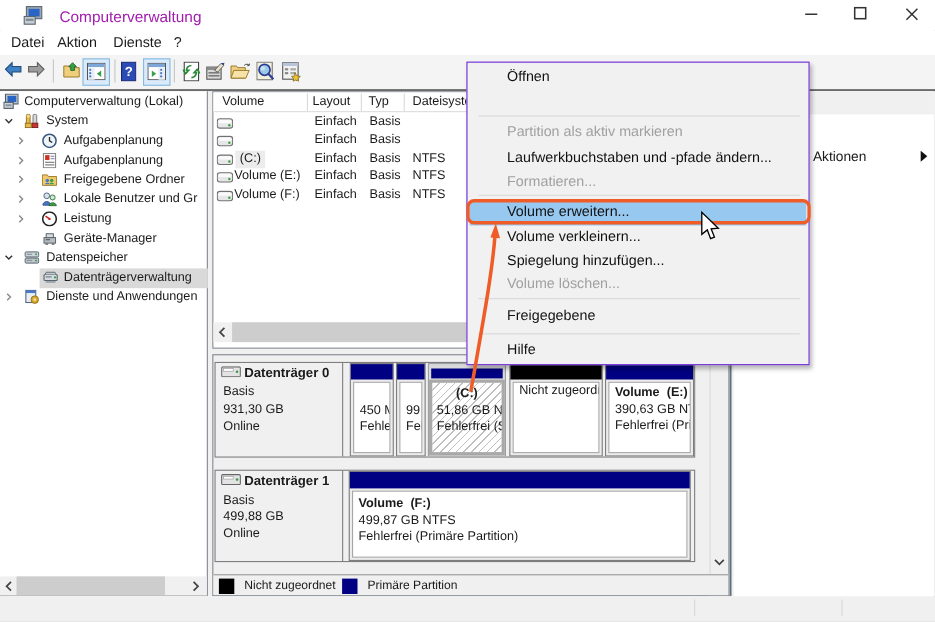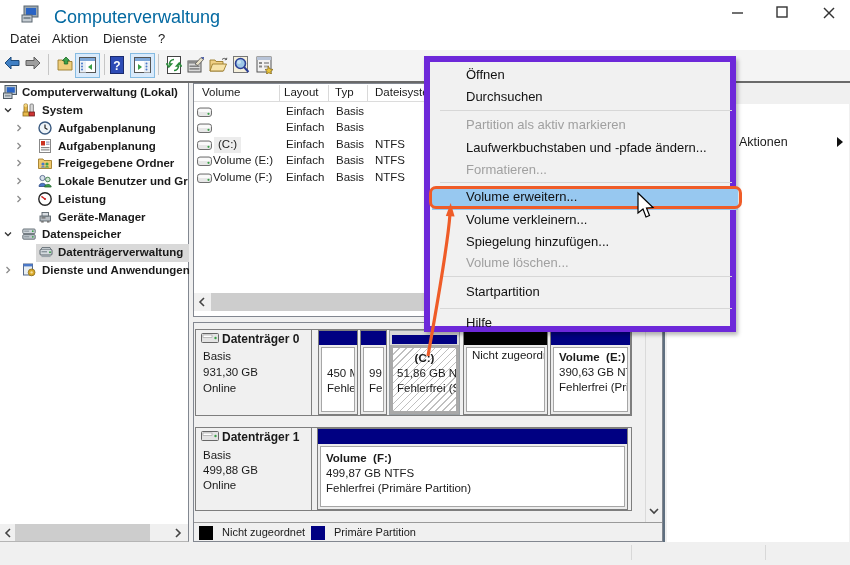--- a/index.html
+++ b/index.html
@@ -9,7 +9,7 @@
 
 #win { position:absolute; left:0; top:0; width:850px; height:565px; border:1px solid #a8a8a8; background:#fff; }
 #titlebar { position:absolute; left:0; top:0; width:850px; height:28px; background:#fff; }
-#title { position:absolute; left:54px; top:7px; font-size:18px; color:#0369a1; }
+#title { position:absolute; left:54px; top:7px; font-size:14px; color:#a21caf; }
 #menubar { position:absolute; left:0; top:28px; width:850px; height:22px; background:#fff; font-size:13px; }
 #menubar span { position:absolute; top:3px; }
 #toolbar { position:absolute; left:0; top:50px; width:850px; height:31px; background:#f4f4f4; }

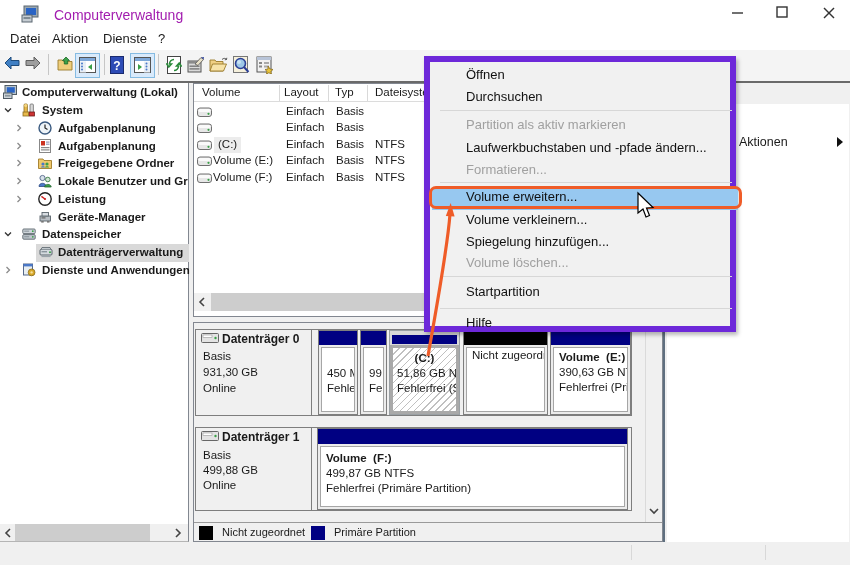--- a/index.html
+++ b/index.html
@@ -52,7 +52,7 @@
 
 #statusbar { position:absolute; left:0; top:542px; width:850px; height:23px; background:#f0f0f0; }
 
-#cmenu { position:absolute; left:424px; top:56px; width:312px; height:276px; background:#f1f1f1; border:6px solid #6d28d9; box-shadow:2px 3px 4px rgba(0,0,0,0.28); font-size:13px; }
+#cmenu { position:absolute; left:424px; top:56px; width:312px; height:276px; background:#f1f1f1; border:1px solid #6d28d9; box-shadow:2px 3px 4px rgba(0,0,0,0.28); font-size:13px; }
 .mi { position:absolute; left:1px; width:308px; height:22px; line-height:22px; padding-left:35px; color:#111; }
 .mi.dis { color:#a0a0a0; }
 .msep { position:absolute; left:10px; width:292px; height:1px; background:#d7d7d7; }

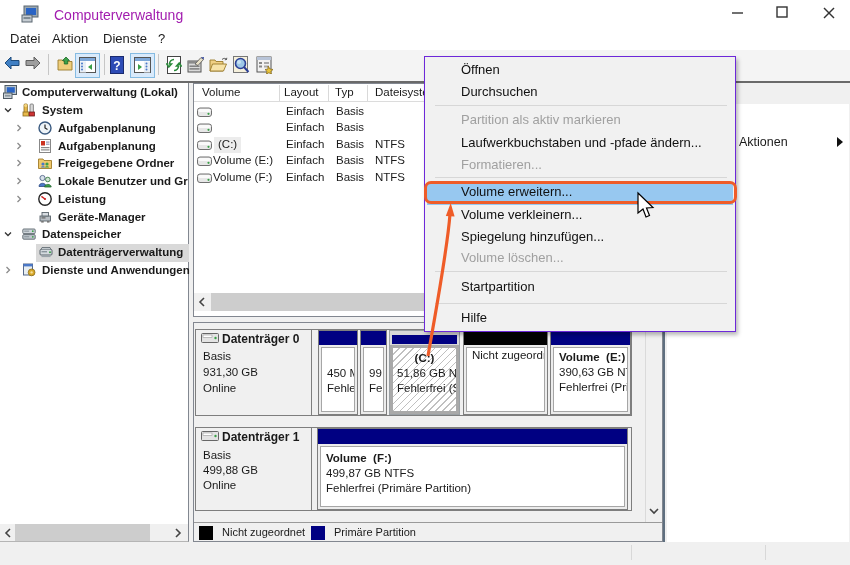--- a/index.html
+++ b/index.html
@@ -18,7 +18,7 @@
 
 #tree { position:absolute; left:0; top:83px; width:189px; height:459px; background:#fff; border-right:1px solid #828790; border-bottom:1px solid #b5b5b5; }
 .trow { position:absolute; left:0; width:189px; height:18px; font-size:11.5px; white-space:nowrap; }
-.trow .txt { position:absolute; top:2px;font-weight:bold; }
+.trow .txt { position:absolute; top:2px; }
 .ticon { position:absolute; top:1px; width:14px; height:14px; }
 .chev { position:absolute; top:3px; width:10px; height:10px; }
 #treehsb { position:absolute; left:0; top:441px; width:188px; height:17px; background:#f0f0f0; }

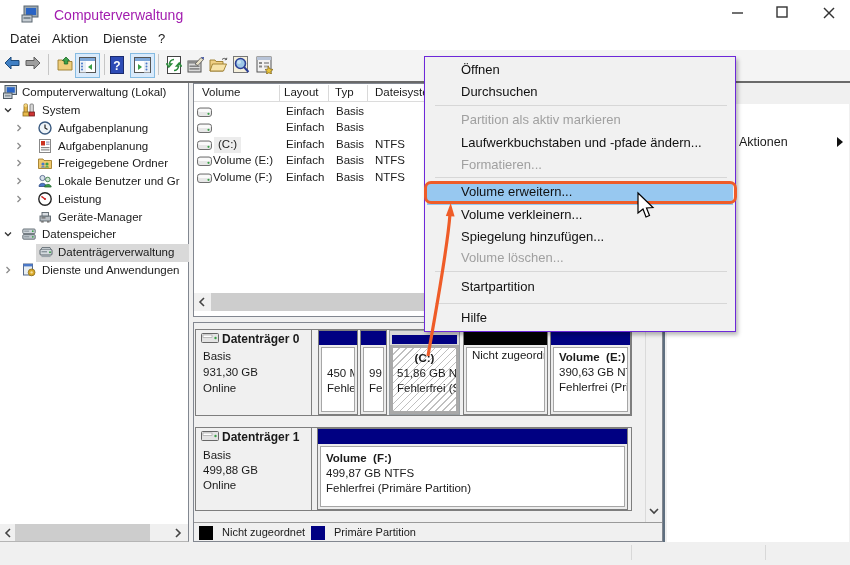--- a/index.html
+++ b/index.html
@@ -488,7 +488,6 @@
 <div id="cmenu">
   <div id="mhl"></div>
   <div class="mi" style="top:2px">Öffnen</div>
-  <div class="mi" style="top:24px">Durchsuchen</div>
   <div class="msep" style="top:48px"></div>
   <div class="mi dis" style="top:52px">Partition als aktiv markieren</div>
   <div class="mi dis" style="top:97px">Formatieren...</div>

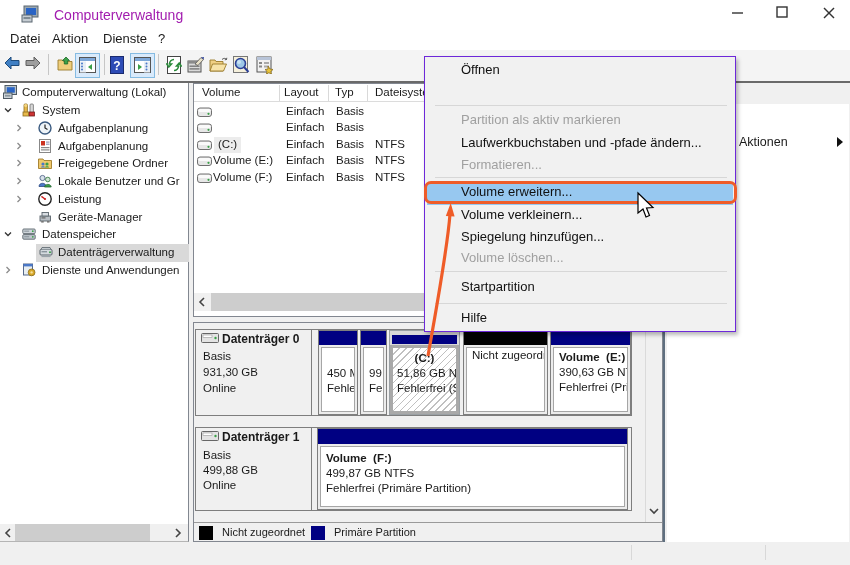--- a/index.html
+++ b/index.html
@@ -498,7 +498,7 @@
   <div class="mi" style="top:169px">Spiegelung hinzufügen...</div>
   <div class="mi dis" style="top:190px">Volume löschen...</div>
   <div class="msep" style="top:214px"></div>
-  <div class="mi" style="top:219px">Startpartition</div>
+  <div class="mi" style="top:219px">Freigegebene</div>
   <div class="msep" style="top:246px"></div>
   <div class="mi" style="top:250px">Hilfe</div>
   <div id="orangebox"></div>

